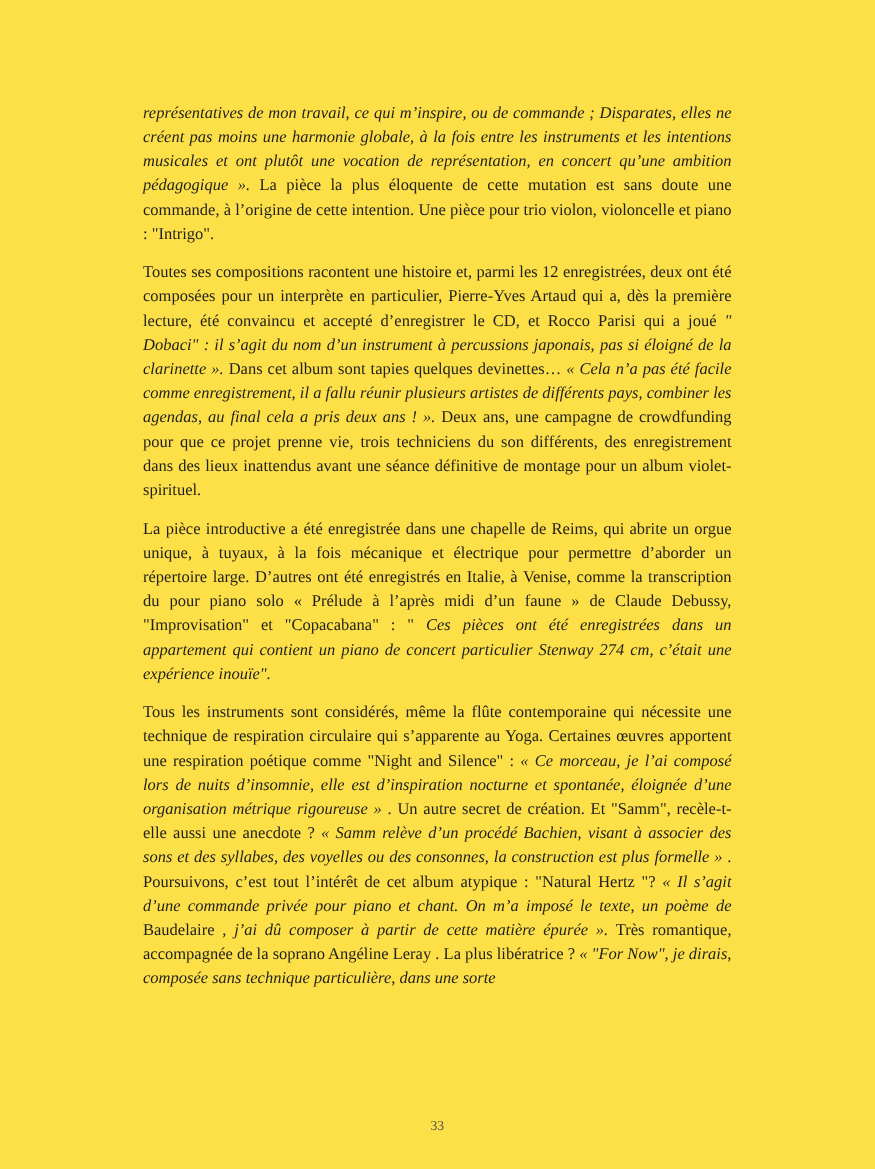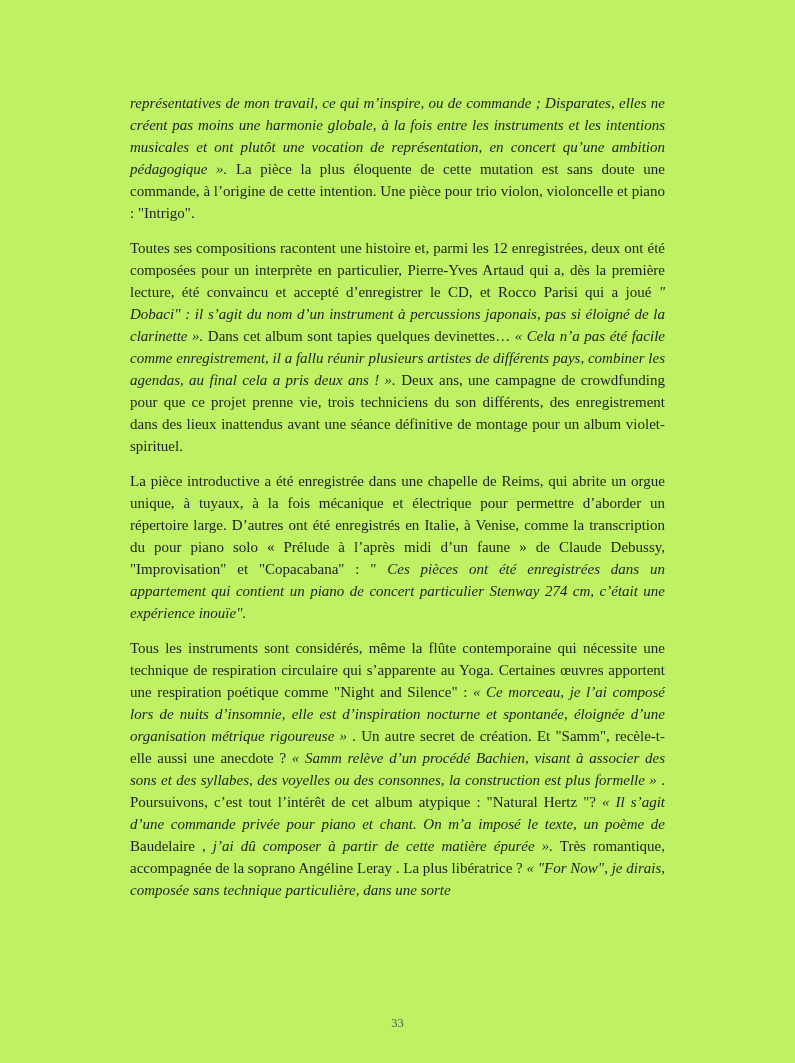--- a/index.html
+++ b/index.html
@@ -11,7 +11,7 @@
     position: relative;
     width: 795px;
     height: 1063px;
-    background: #bef264;
+    background: #fde047;
     font-family: "Liberation Serif", serif;
     color: #1f1f1f;
     overflow: hidden;

